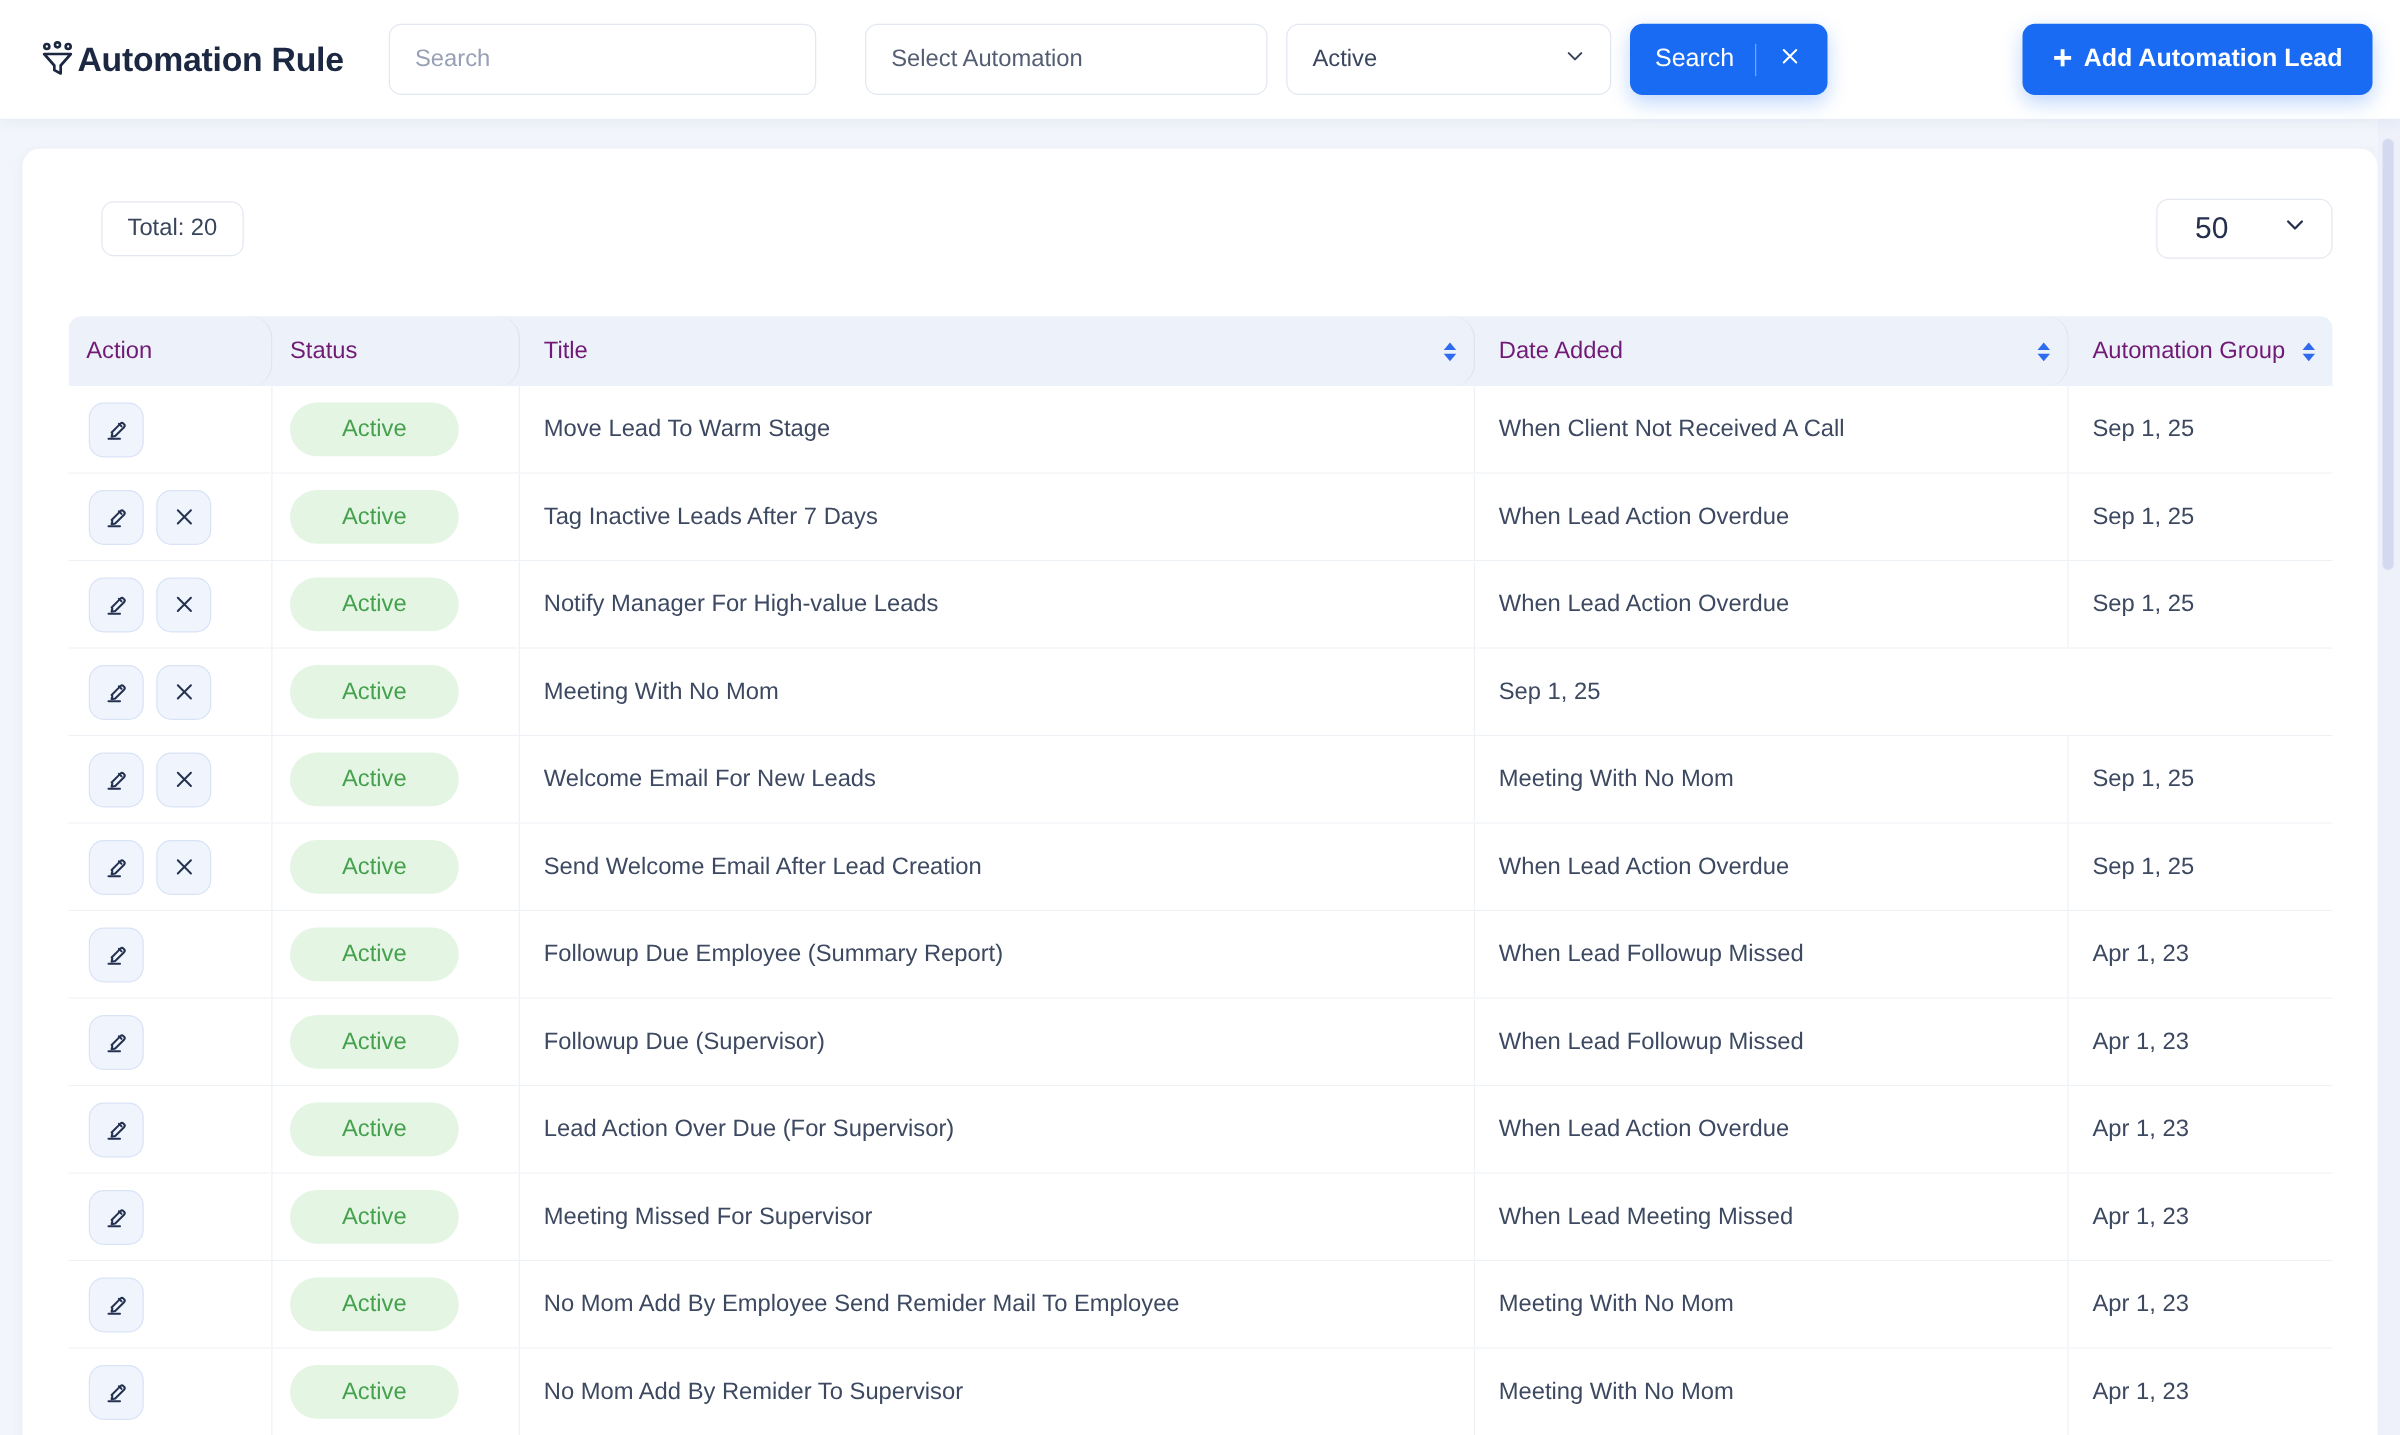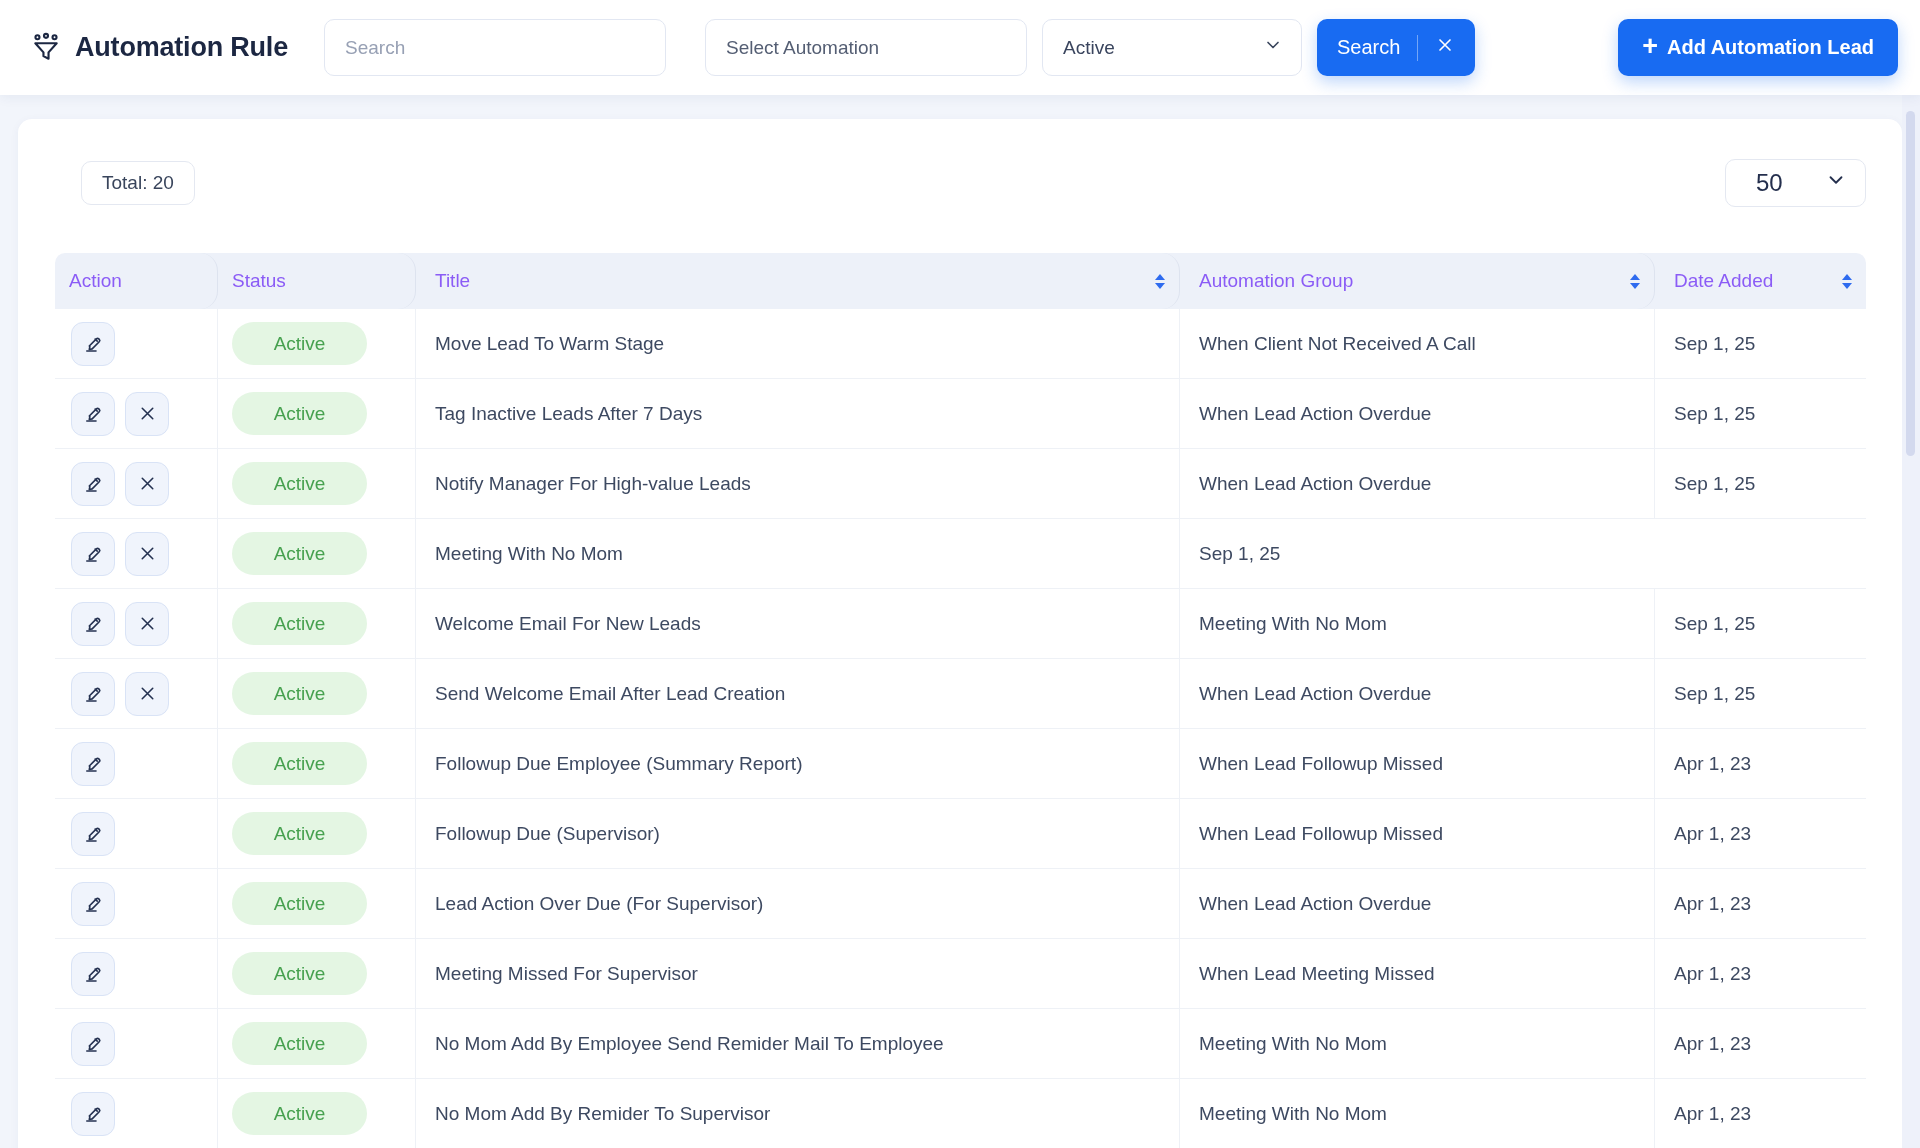--- a/index.html
+++ b/index.html
@@ -18,7 +18,7 @@
     padding:0 22px 0 30px;
     box-shadow:0 2px 12px rgba(30,60,120,.07);
   }
-  .title-wrap { display:flex; align-items:center; gap:13px; }
+  .title-wrap { display:flex; align-items:flex-end; }
   .title-wrap svg { display:block; }
   .page-title {
     font-size:27px; font-weight:700; color:#1c2742; letter-spacing:-.2px;

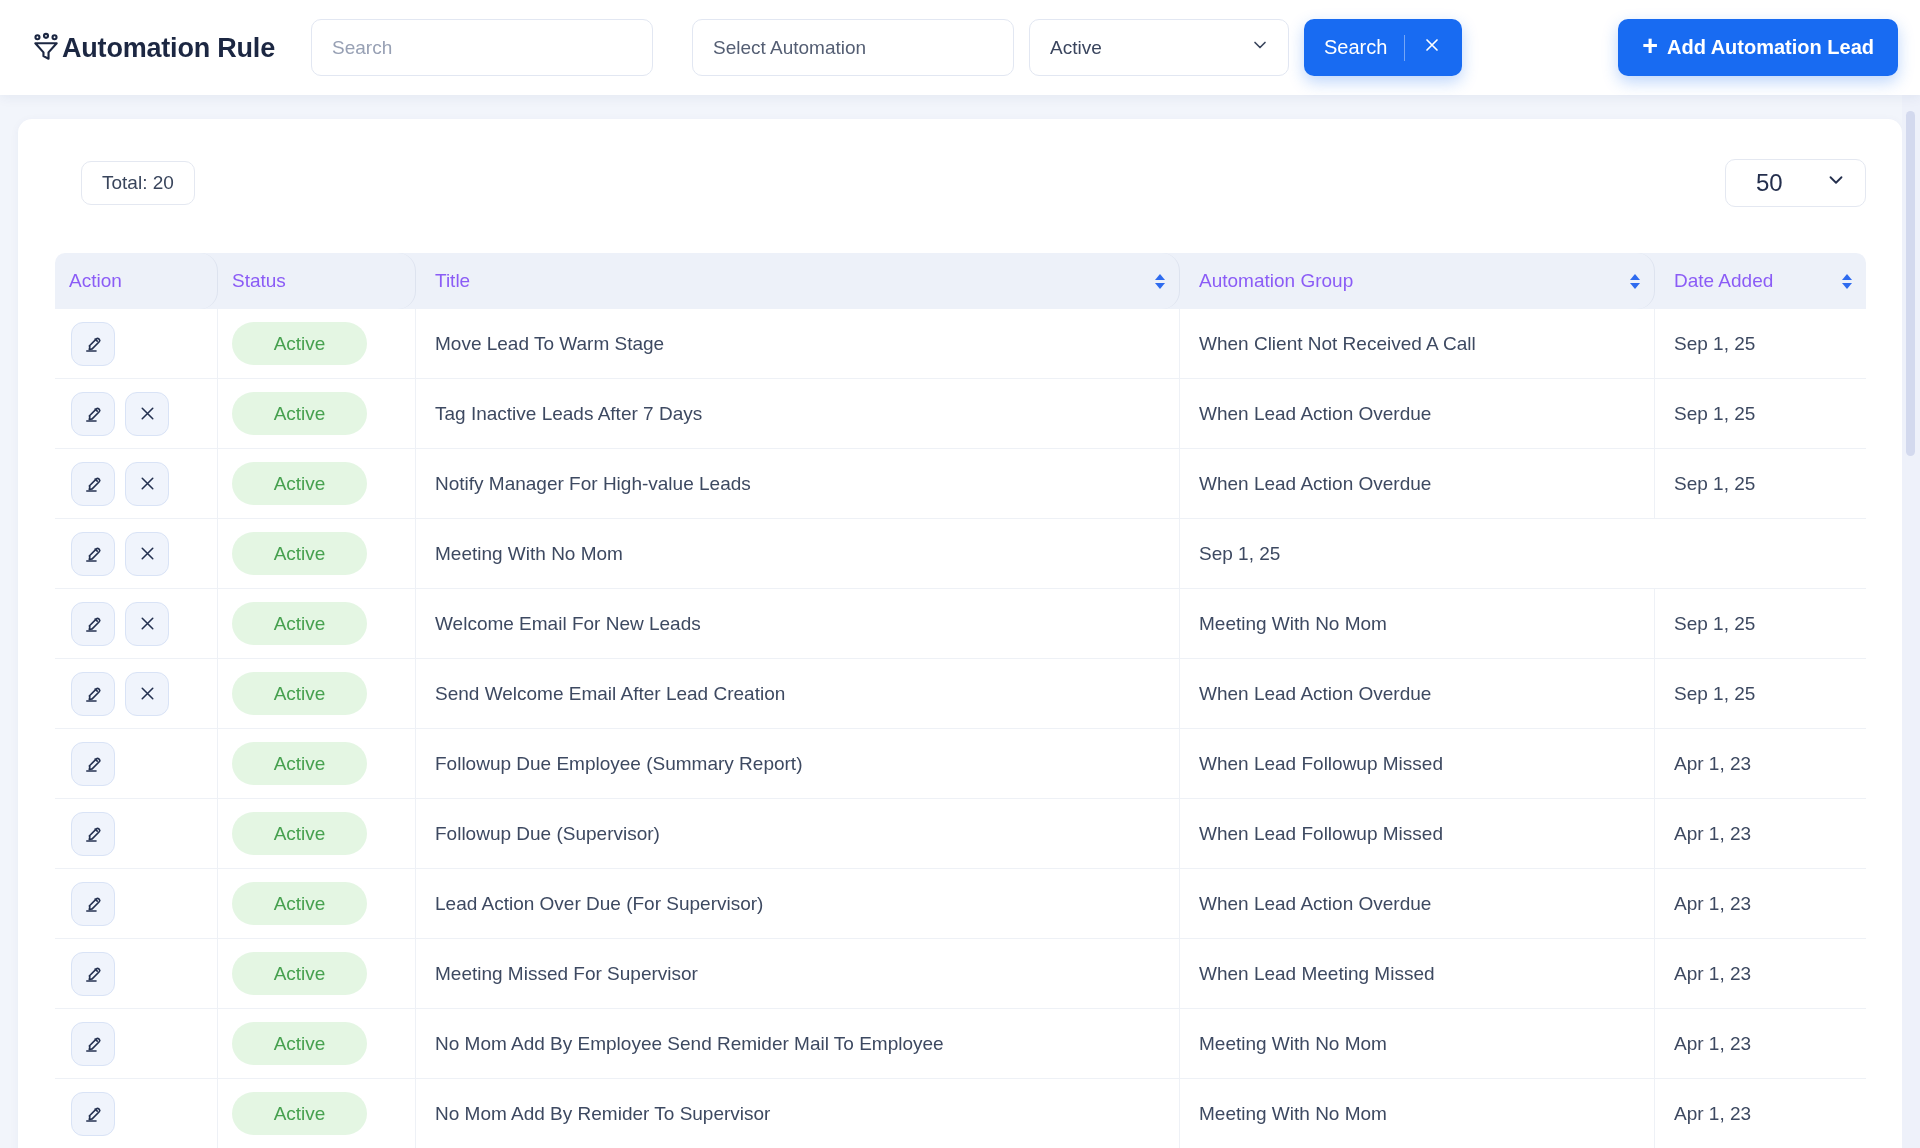--- a/index.html
+++ b/index.html
@@ -79,7 +79,7 @@
   }
   .th {
     display:flex; align-items:center; padding:0 14px 0 14px;
-    font-size:19px; font-weight:500; color:#8b5cf6;
+    font-size:19px; font-weight:500; color:#701a75;
     border-right:1px solid #dde3ef; white-space:nowrap;border-radius:18px;
   }
   .th:nth-child(3), .th:nth-child(4), .th:nth-child(5) { padding-left:19px; }

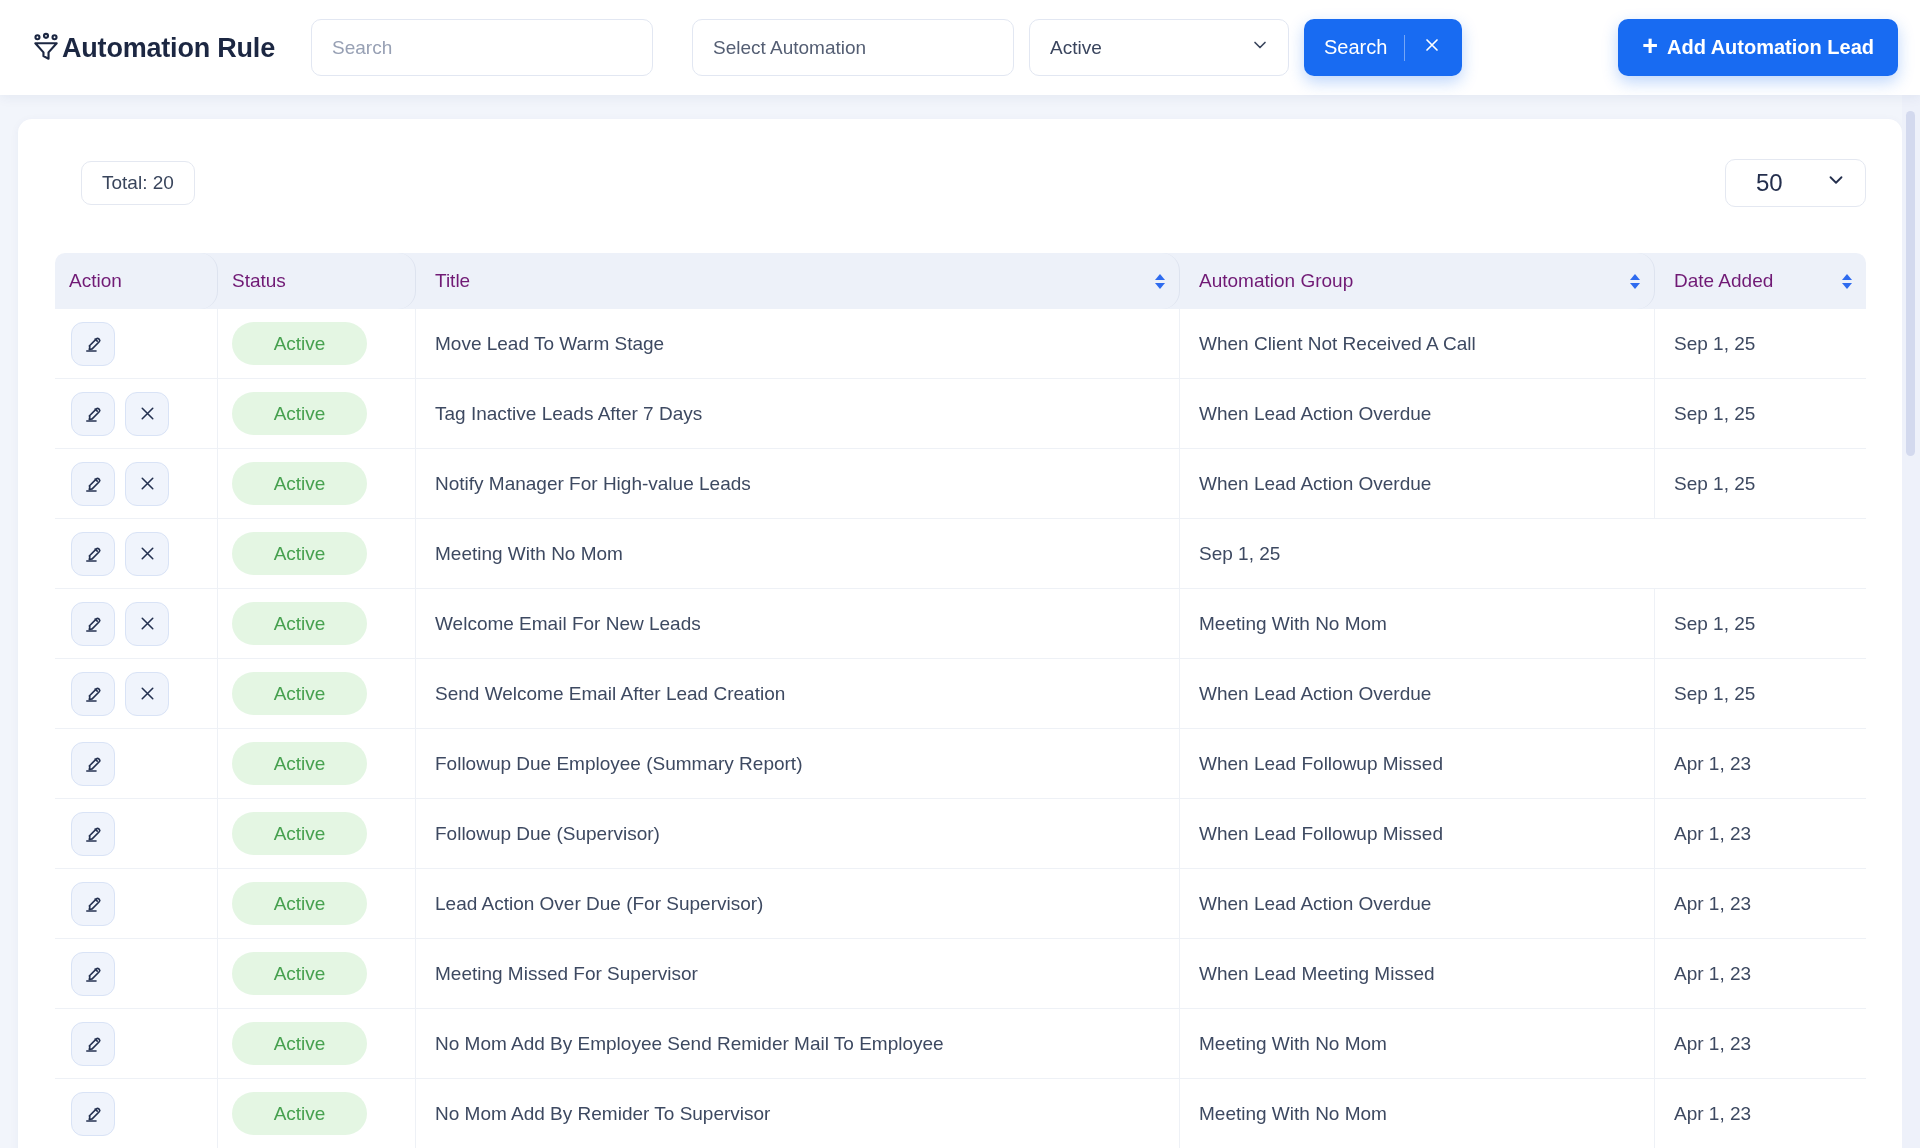--- a/index.html
+++ b/index.html
@@ -200,19 +200,19 @@
           </span>
       </div>
       <div class="th">
+        <span>Date Added</span>
+        <span class="sort">
+            <span class="up"></span>
+            <span class="down"></span>
+          </span>
+      </div>
+      <div class="th">
         <span>Automation Group</span>
         <span class="sort">
             <span class="up"></span>
             <span class="down"></span>
           </span>
       </div>
-      <div class="th">
-        <span>Date Added</span>
-        <span class="sort">
-            <span class="up"></span>
-            <span class="down"></span>
-          </span>
-      </div>
     </div>
     <div class="tbody">
         <div class="tr">

